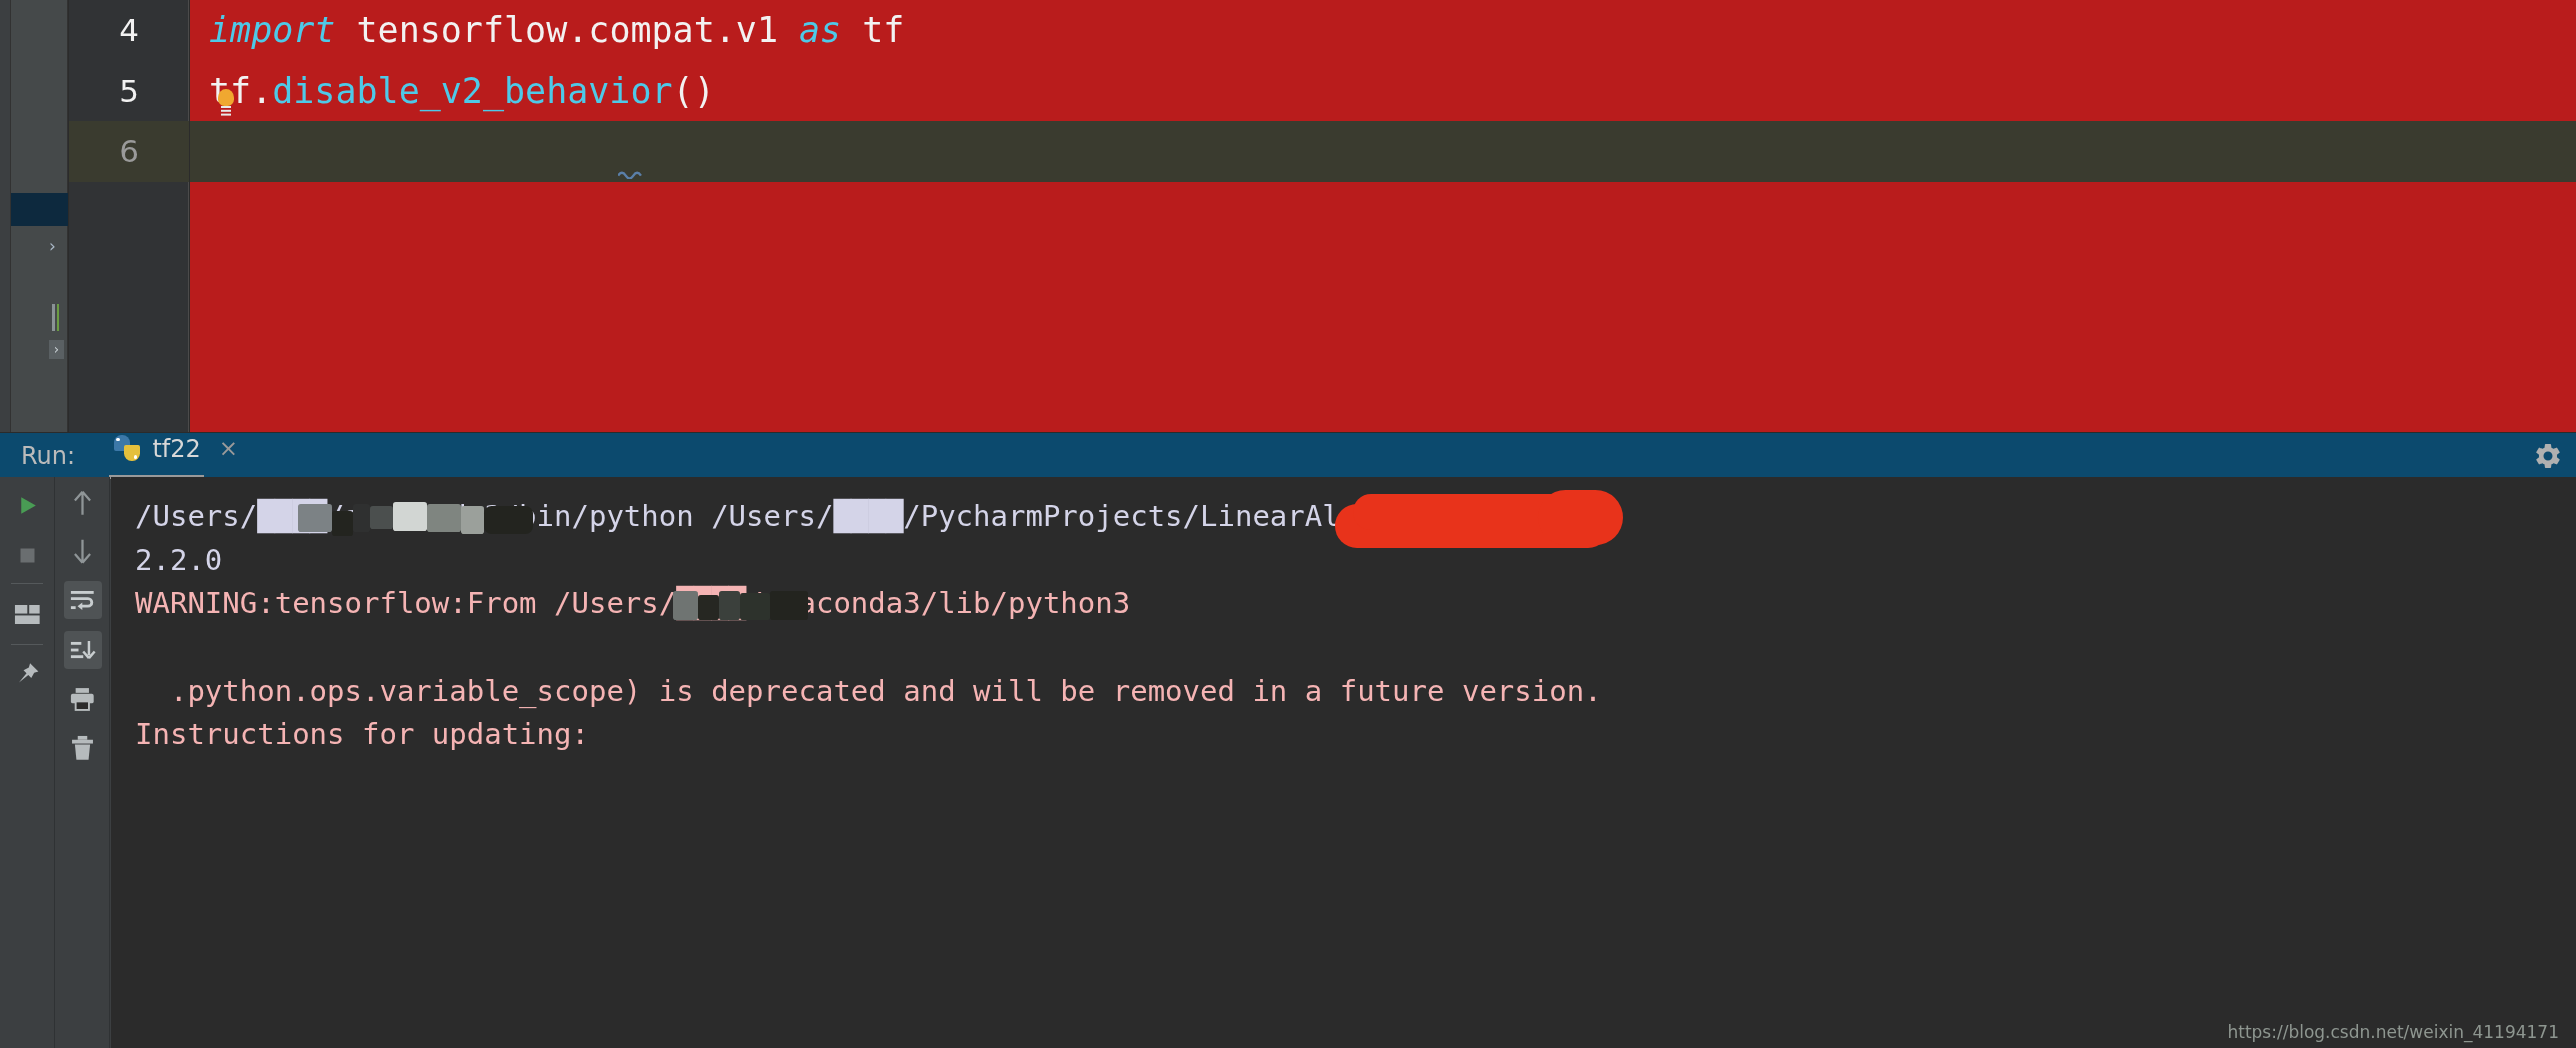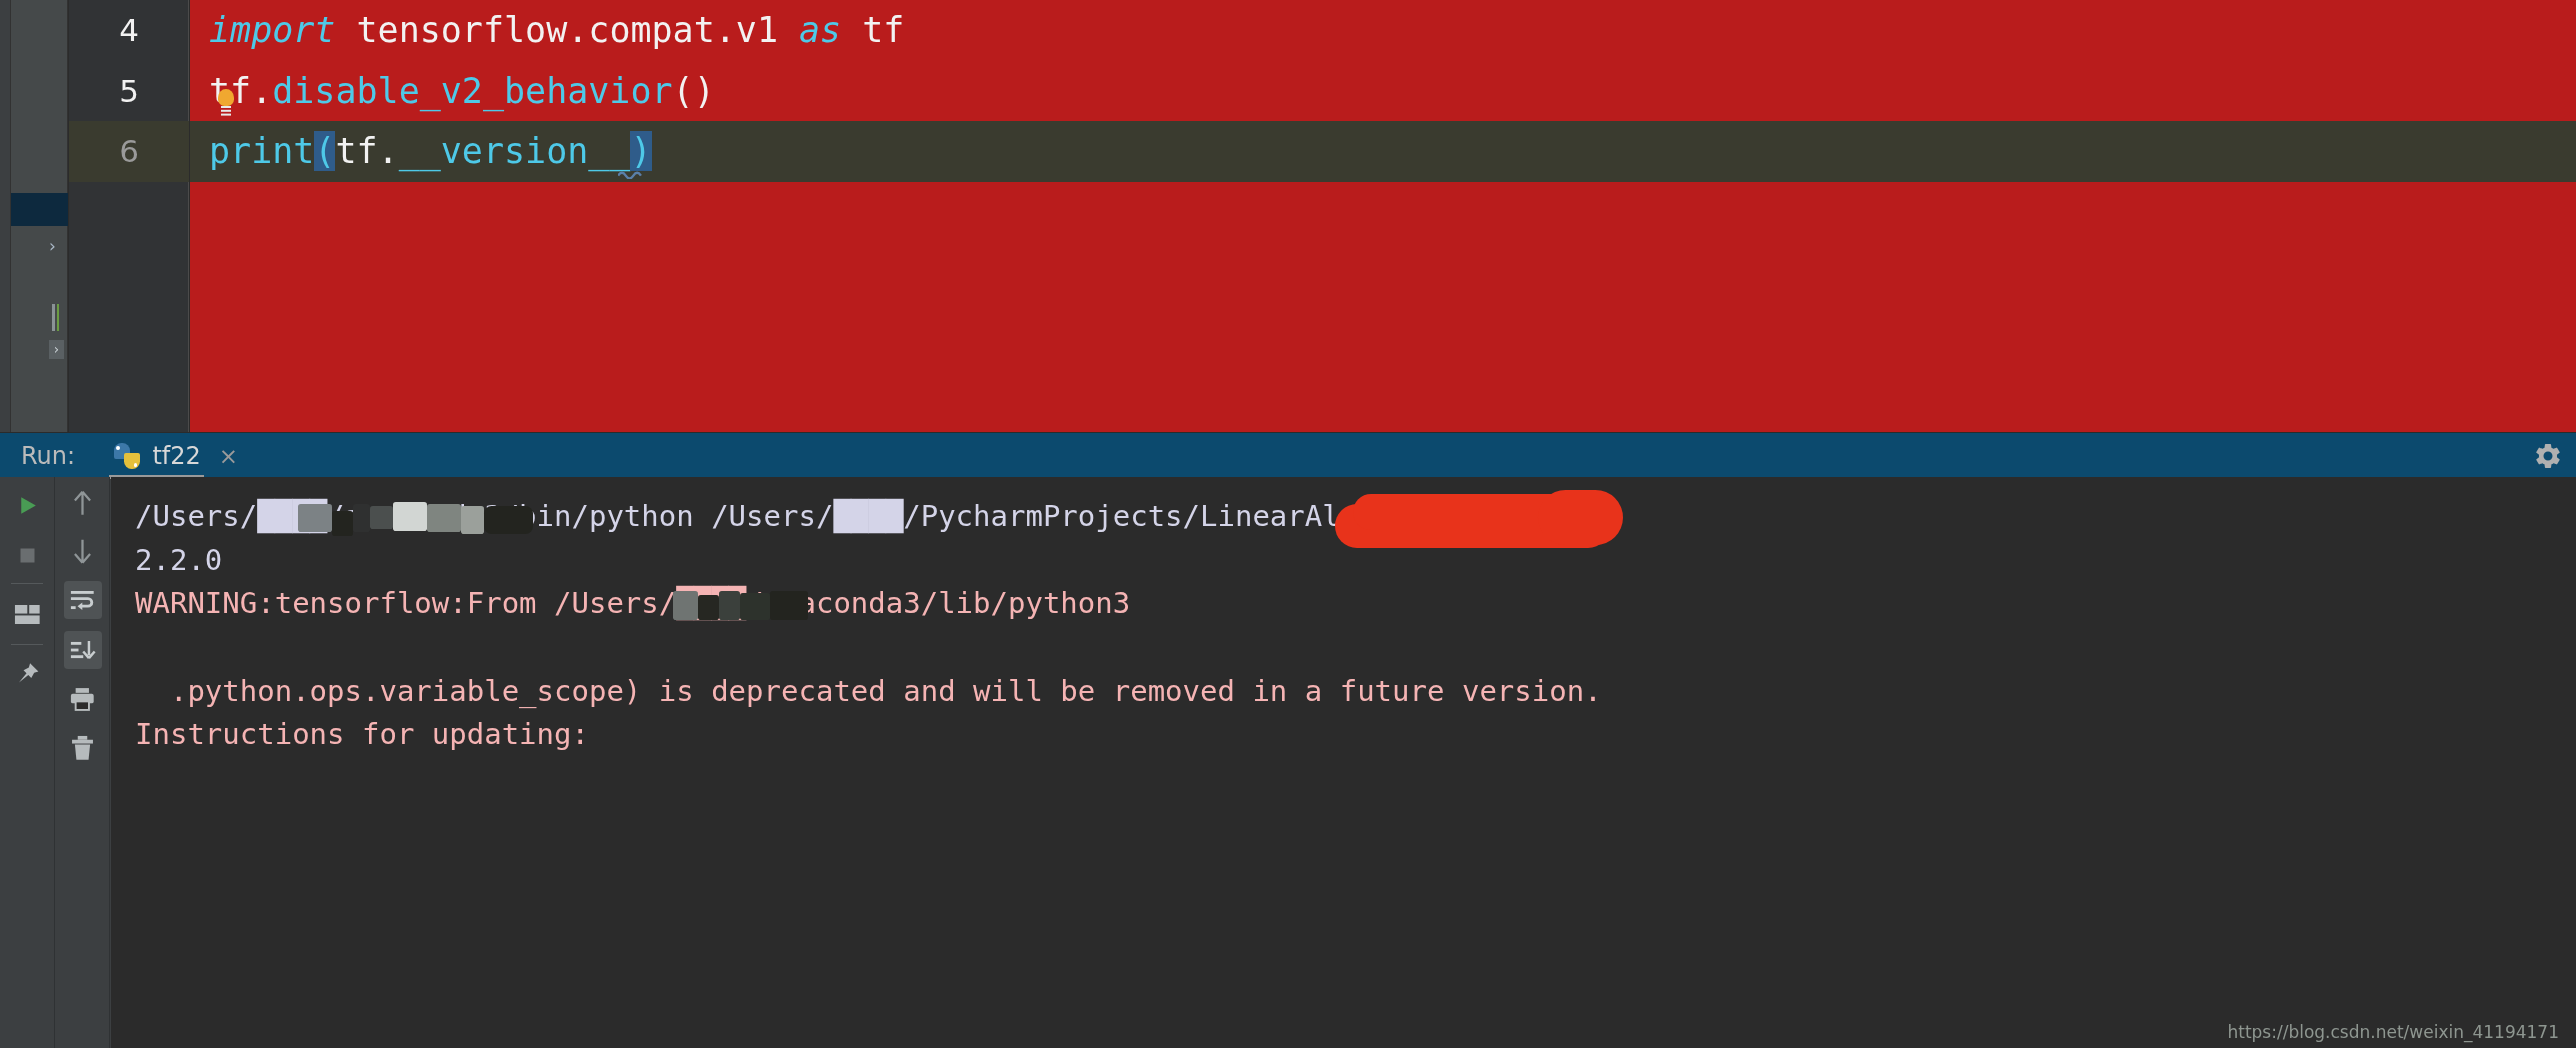--- a/index.html
+++ b/index.html
@@ -346,7 +346,6 @@
 
       <div class="cline" style="top:61px"><span class="plain">tf.</span><span class="call">disable_v2_behavior</span><span class="plain">()</span></div>
 
-      <div class="cline" style="top:121px"><span class="call">print</span><span class="selc">(</span><span class="plain">tf.</span><span class="call">__version__</span><span class="selc">)</span></div>
 
       <svg style="position:absolute;left:428px;top:169px;" width="25" height="9.5" viewBox="0 0 26 10">
         <path d="M0 7 Q 4 1 8 7 T 16 7 T 24 7" stroke="#5a7fa8" stroke-width="2.5" fill="none"></path>

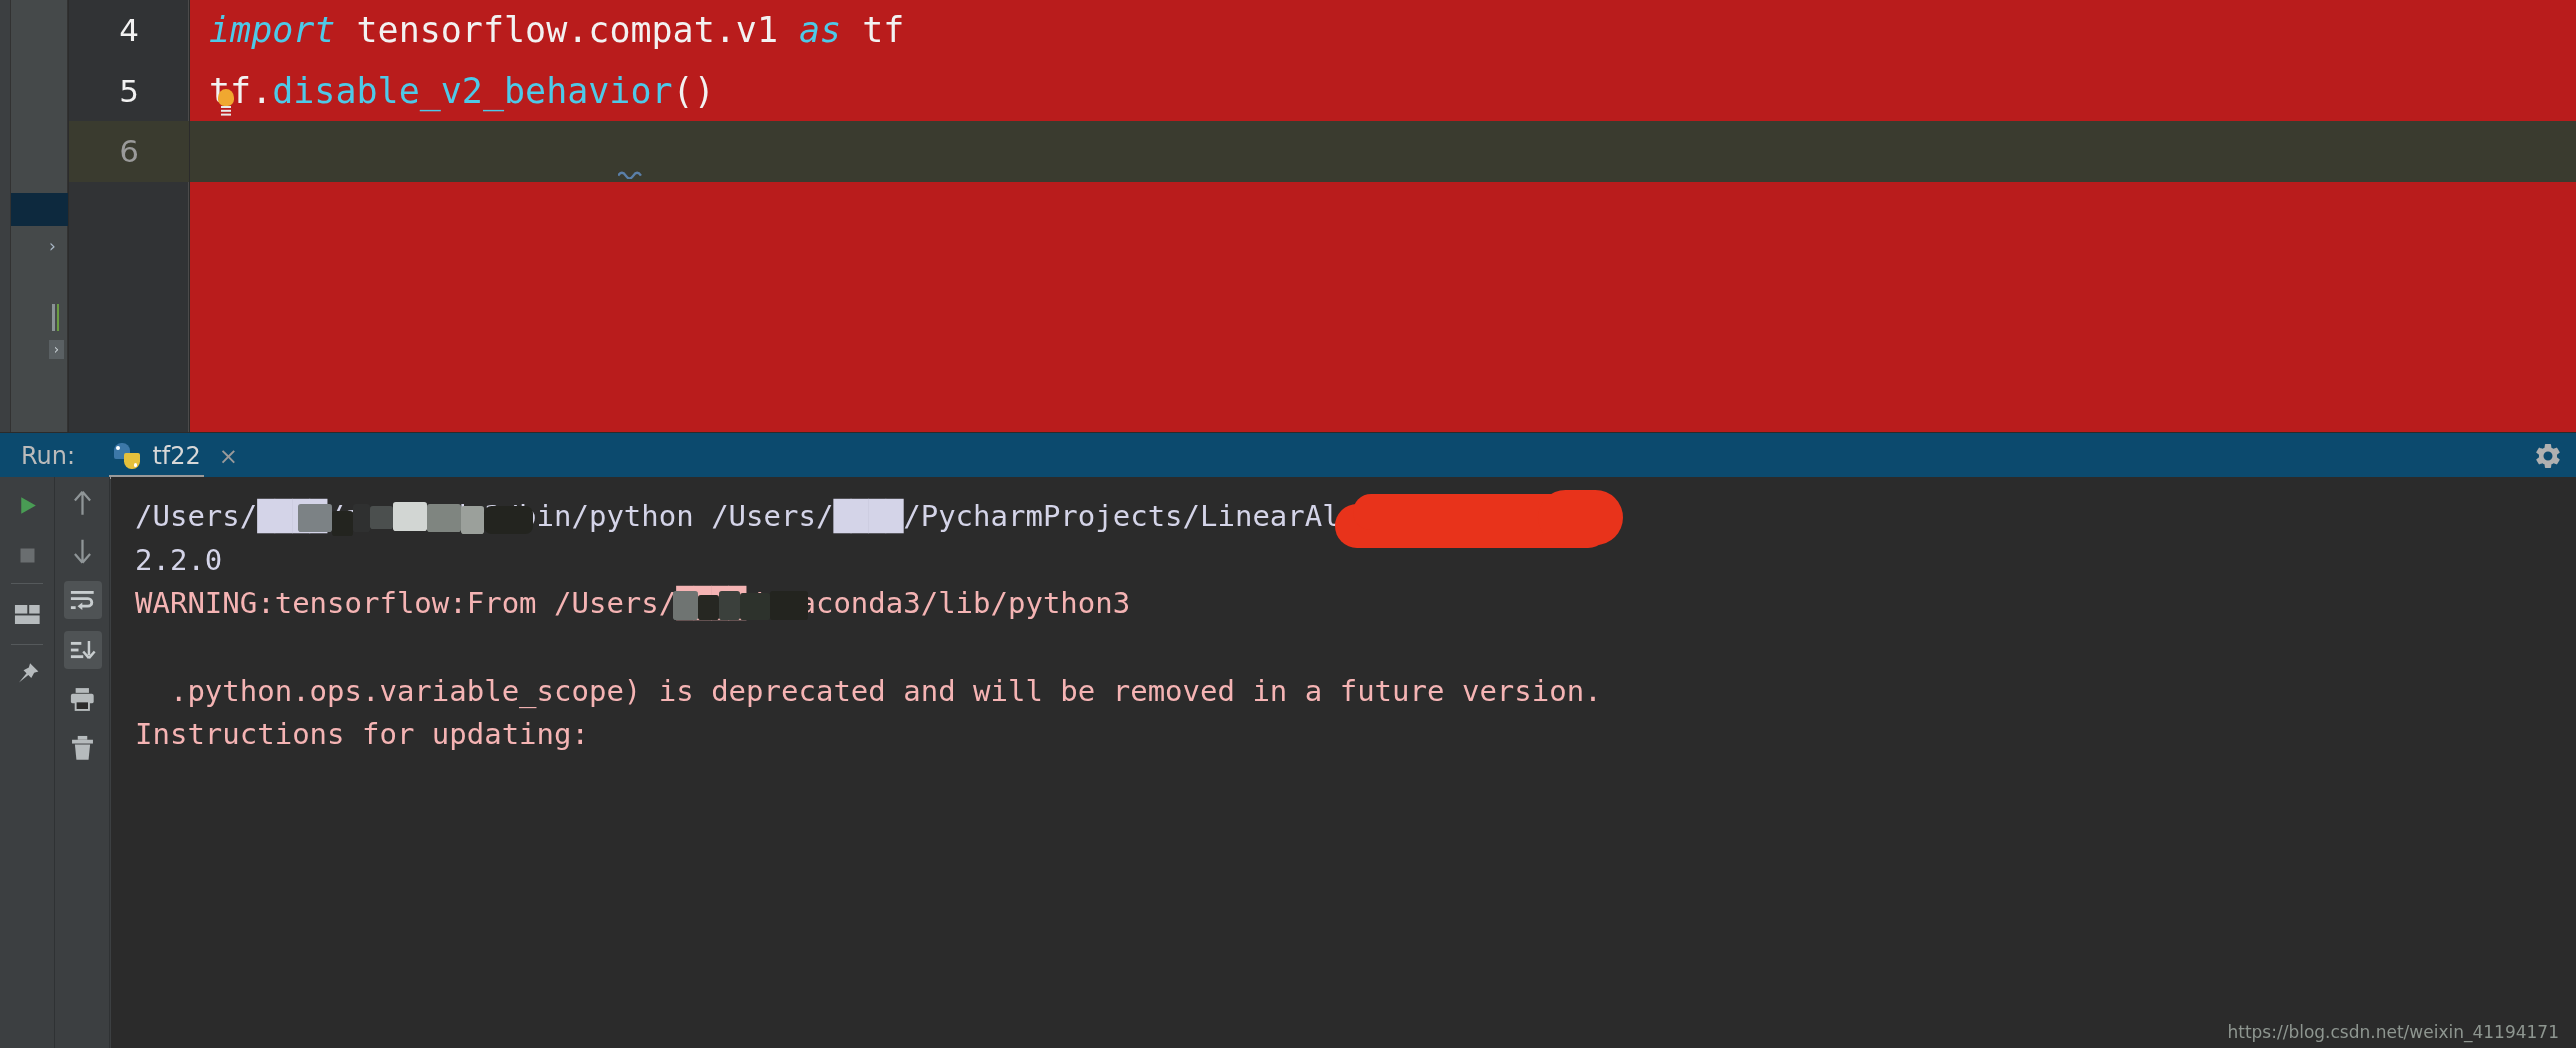--- a/index.html
+++ b/index.html
@@ -188,7 +188,7 @@
     left: 104px; top: 1.9px;
     height: 43px;
     display: flex;
-    align-items: center;
+    align-items: flex-start;
     gap: 12.3px;
     padding: 0 9.5px;
   }

